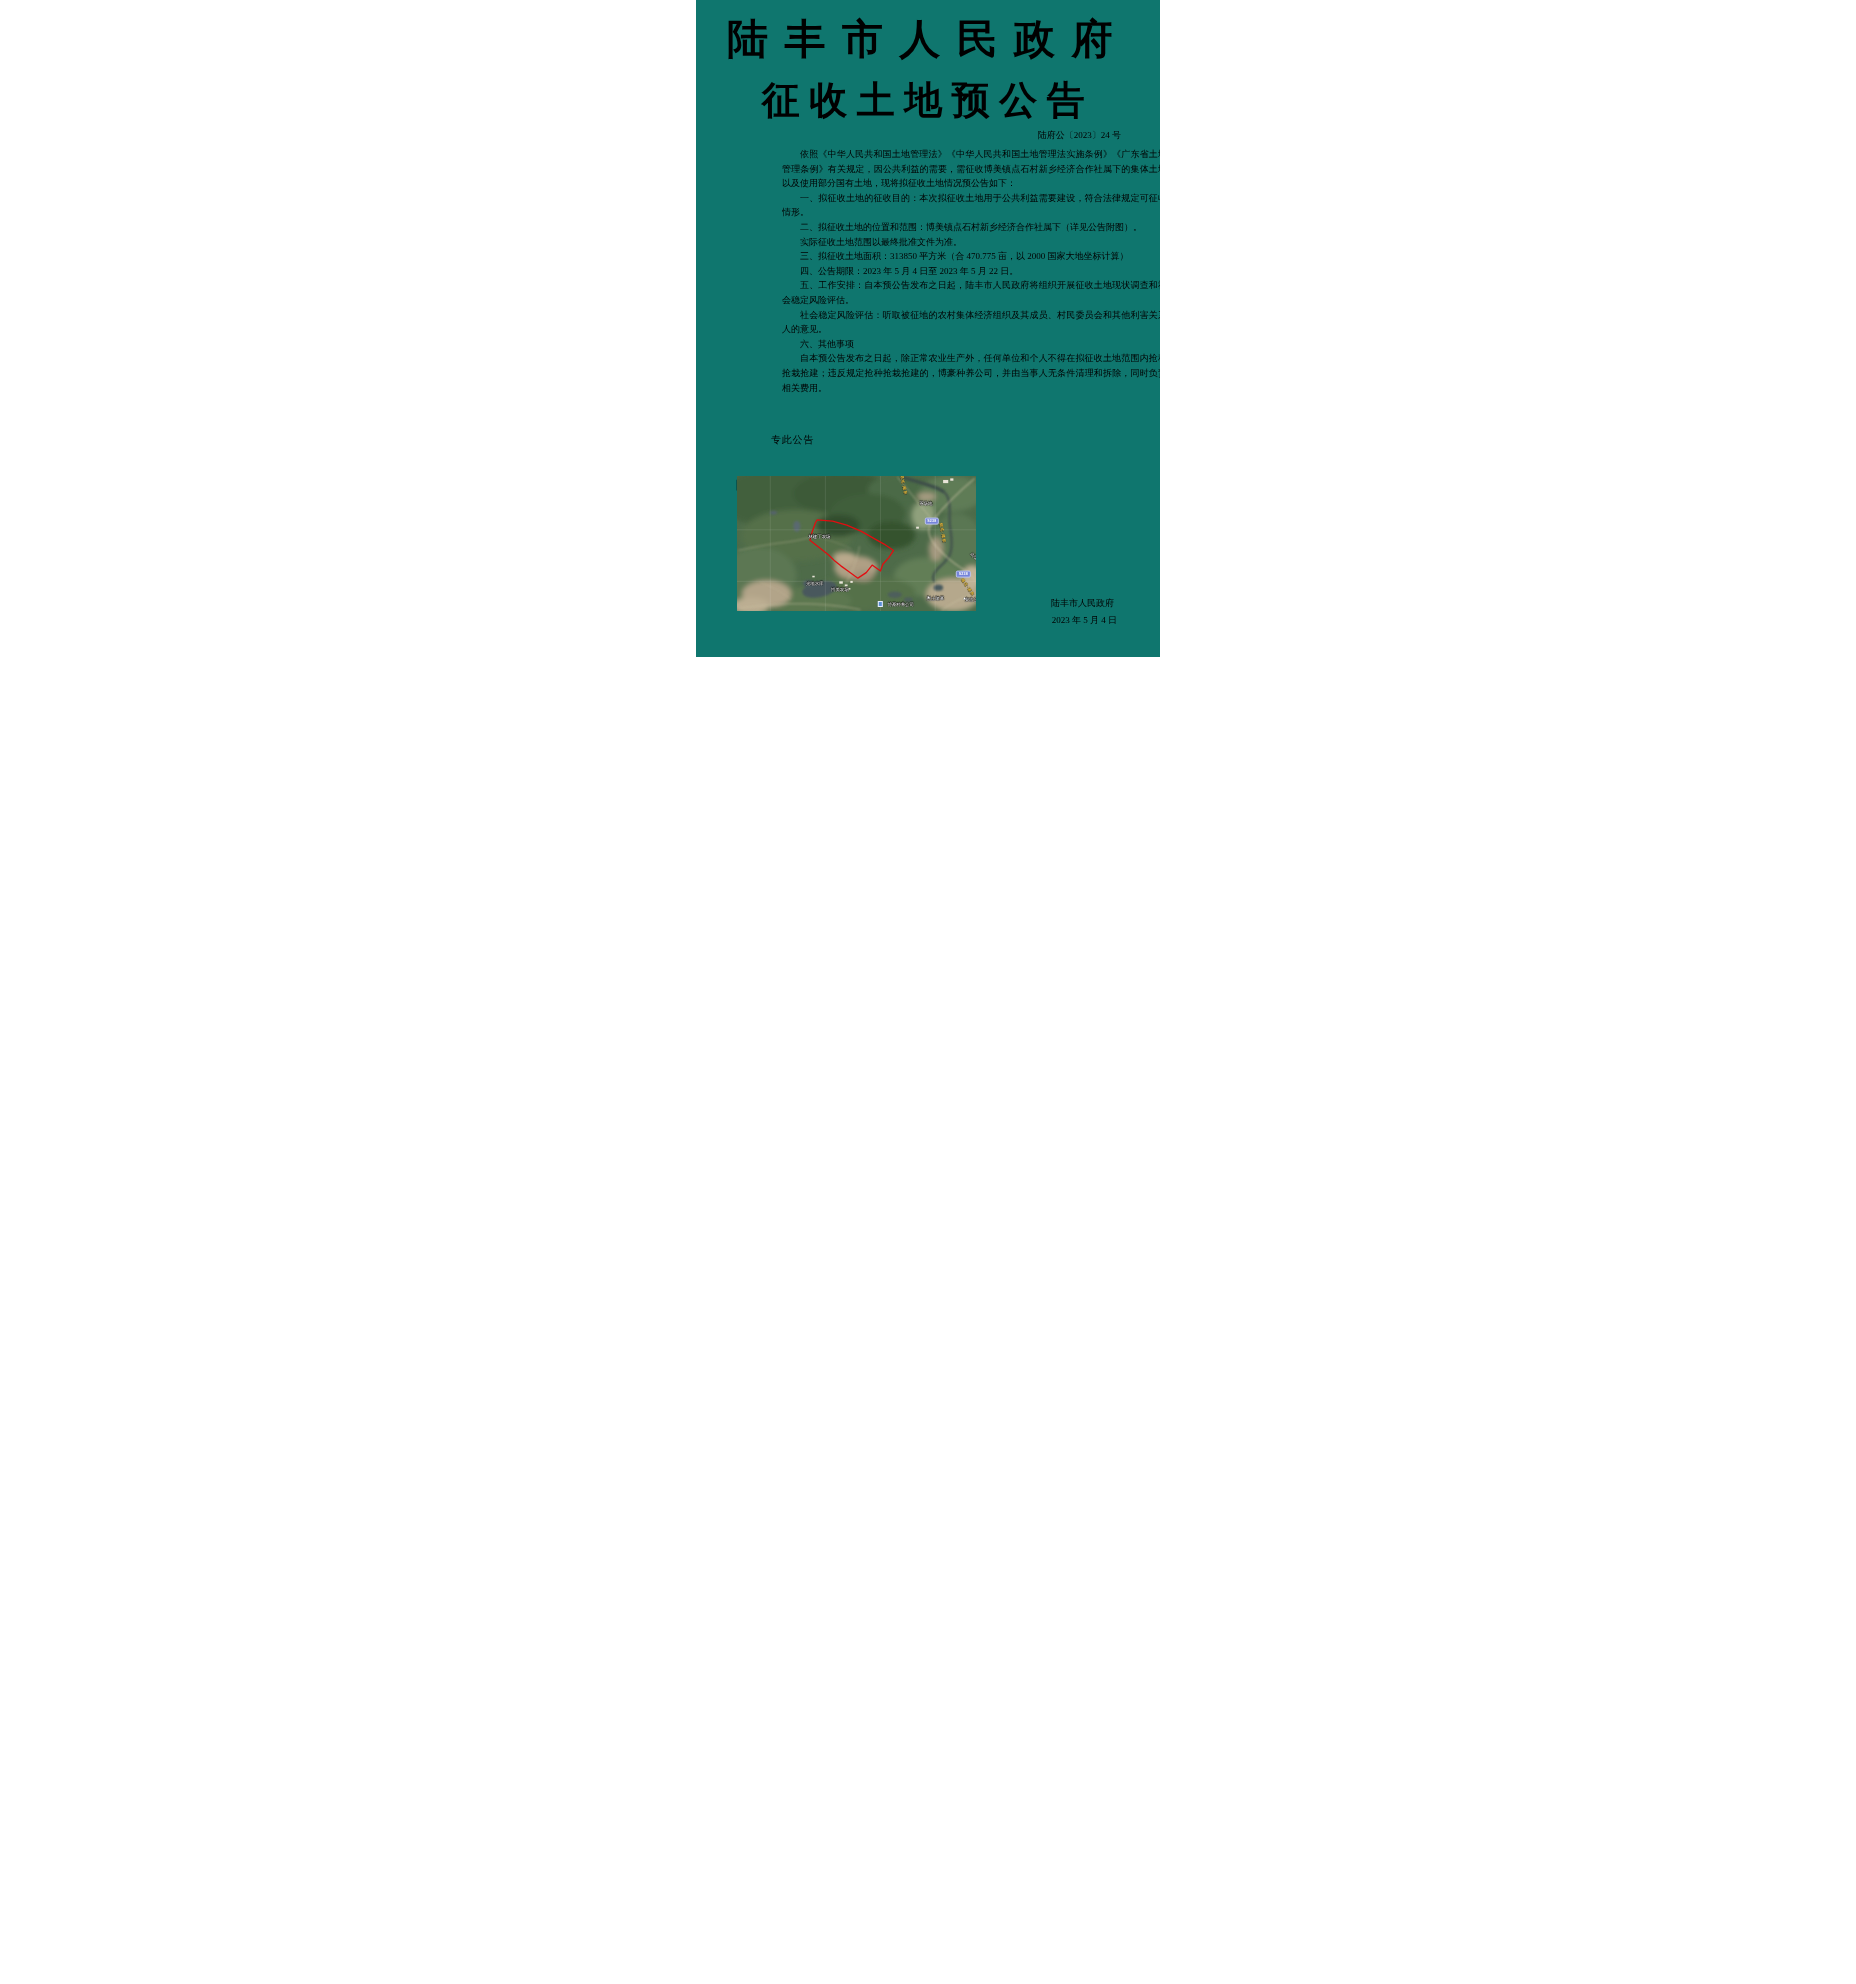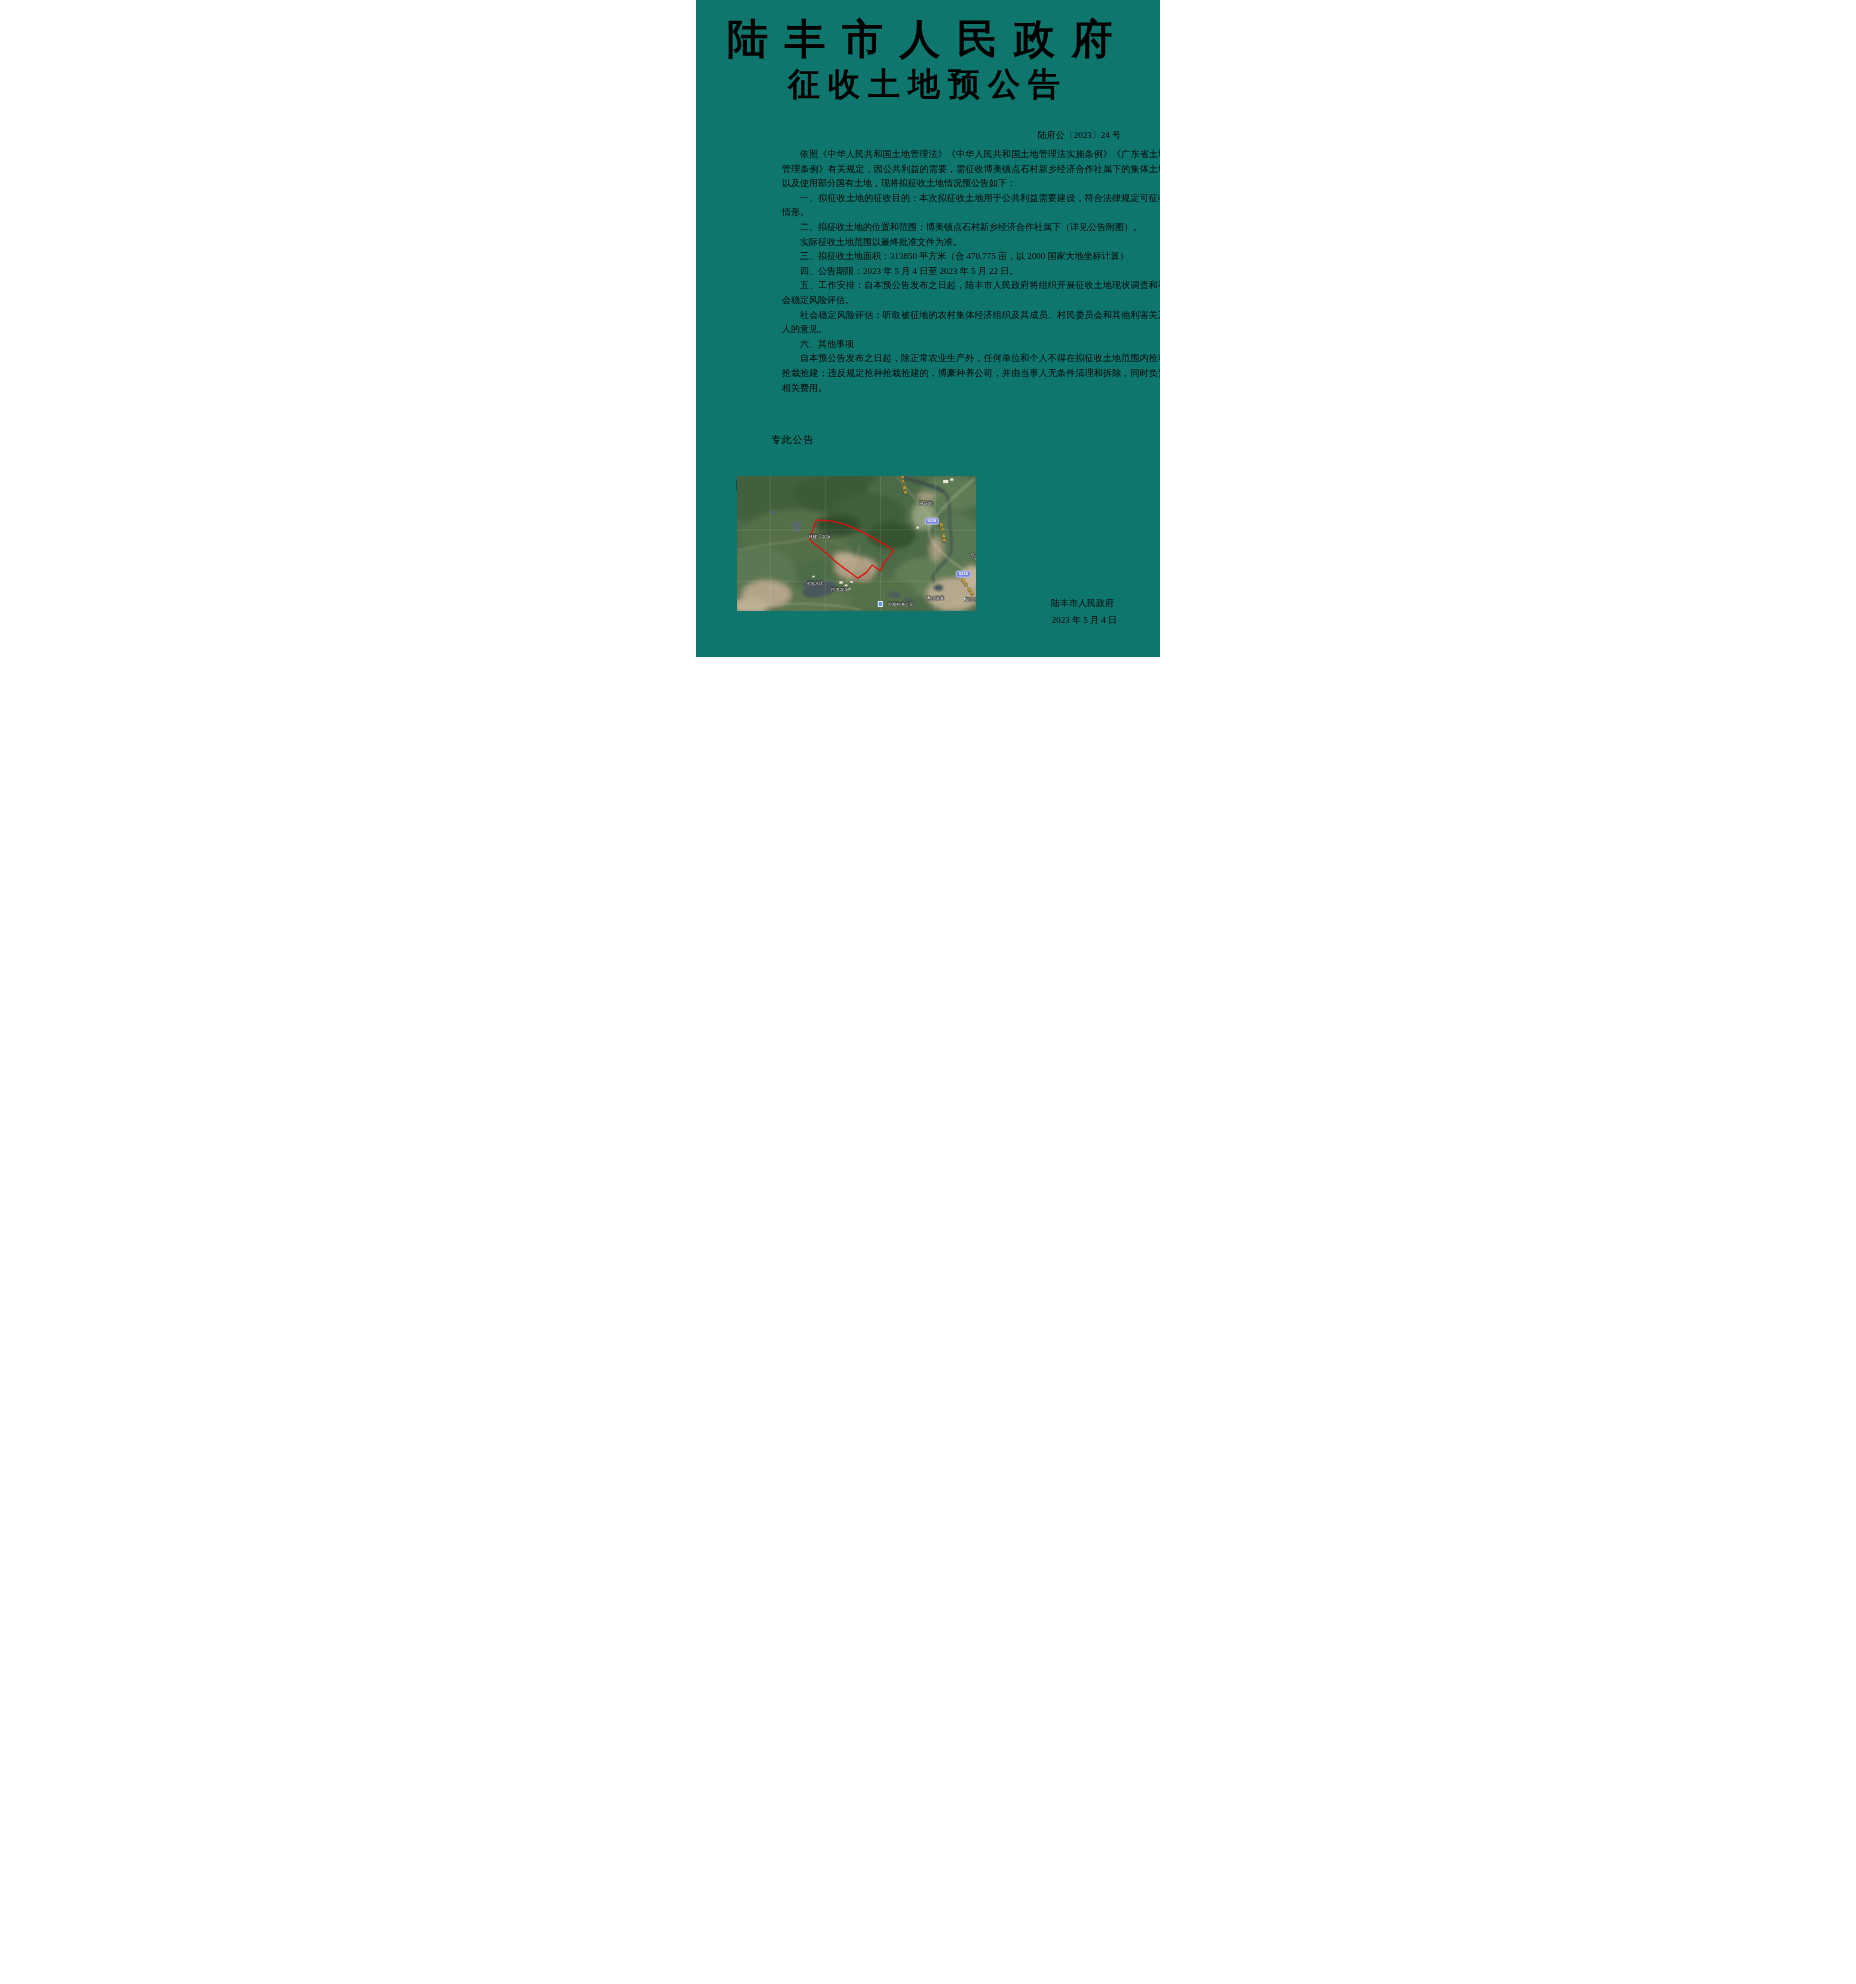--- a/index.html
+++ b/index.html
@@ -16,8 +16,8 @@
     letter-spacing:0.40em; line-height:1.18; white-space:nowrap;
   }
   .title2 {
-    position:absolute; top:66px; left:0; right:0; margin:0;
-    text-align:center; font-size:32px; font-weight:bold;
+    position:absolute; top:66px; left:0; right:0; margin:12px;
+    text-align:center; font-size:38px; font-weight:bold;
     letter-spacing:0.25em; line-height:1.18; white-space:nowrap;
   }
   .doc-number { position:absolute; top:129px; right:39px; font-size:9px;padding-left:10px; }

